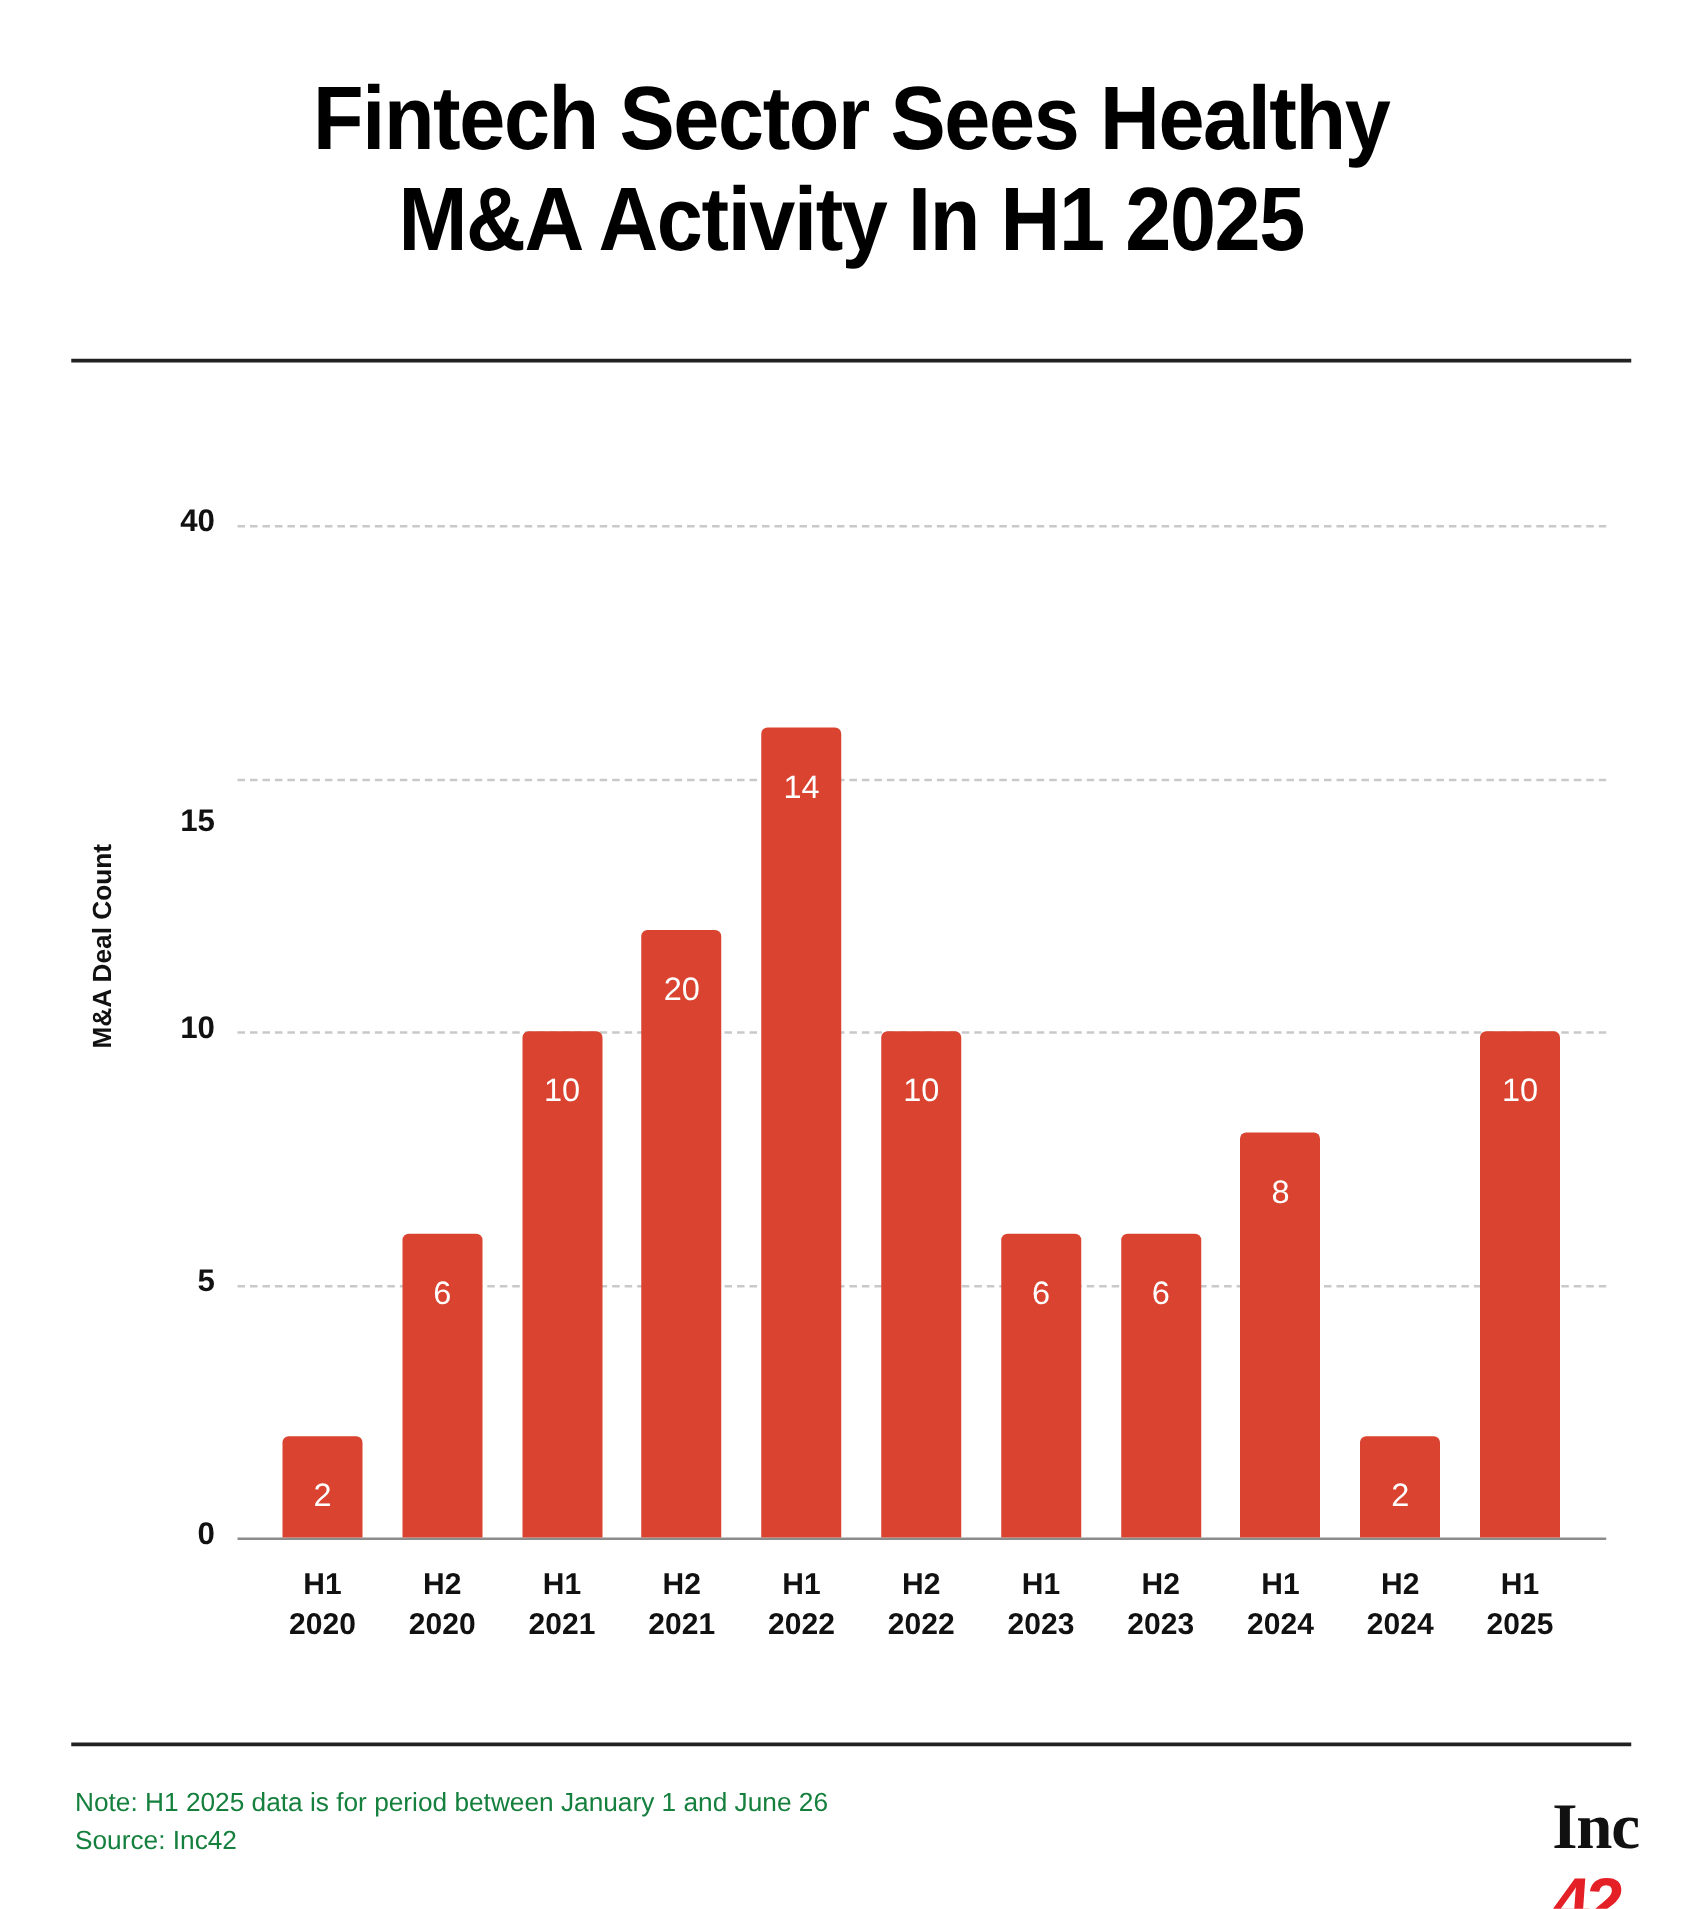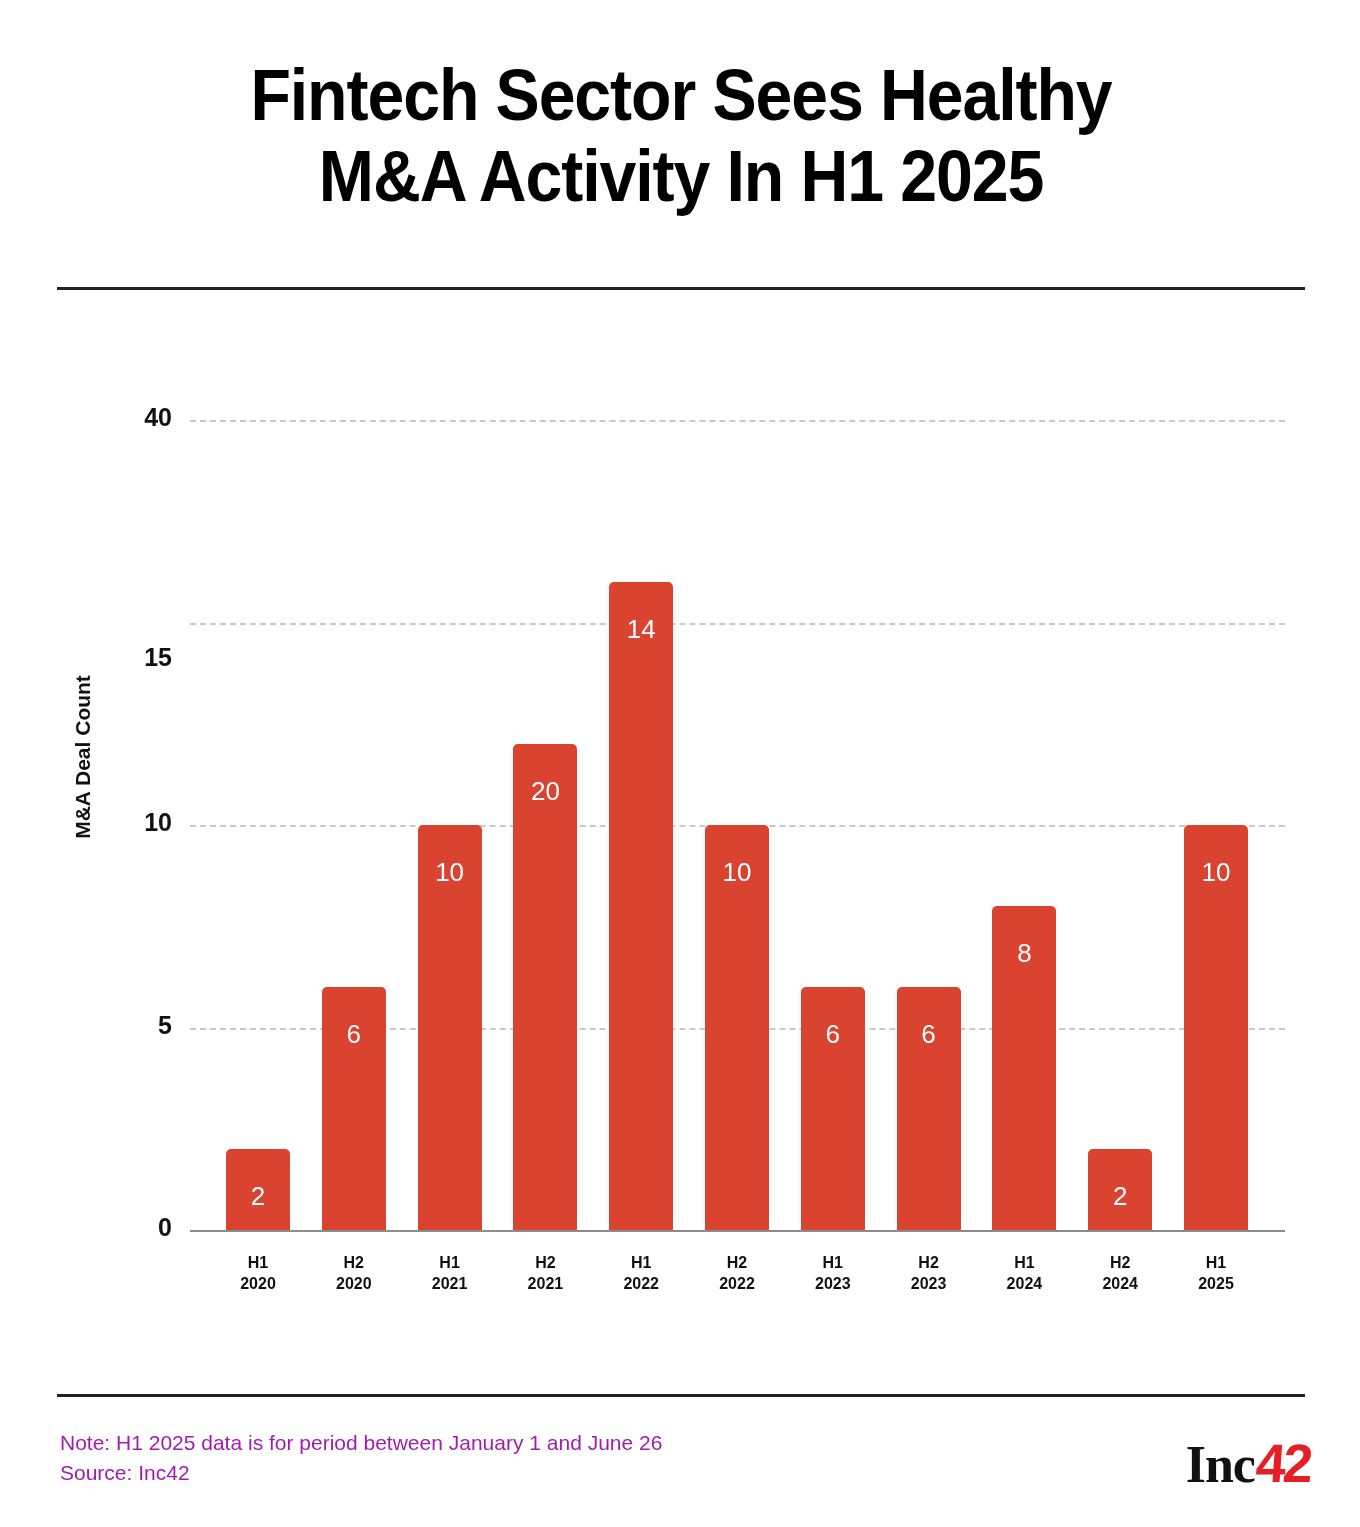--- a/index.html
+++ b/index.html
@@ -124,7 +124,7 @@
     width: 104px;
     text-align: center;
     top: 1252px;
-    font-size: 16px;
+    font-size: 24px;
     font-weight: bold;
     color: #111111;
     line-height: 1.32;

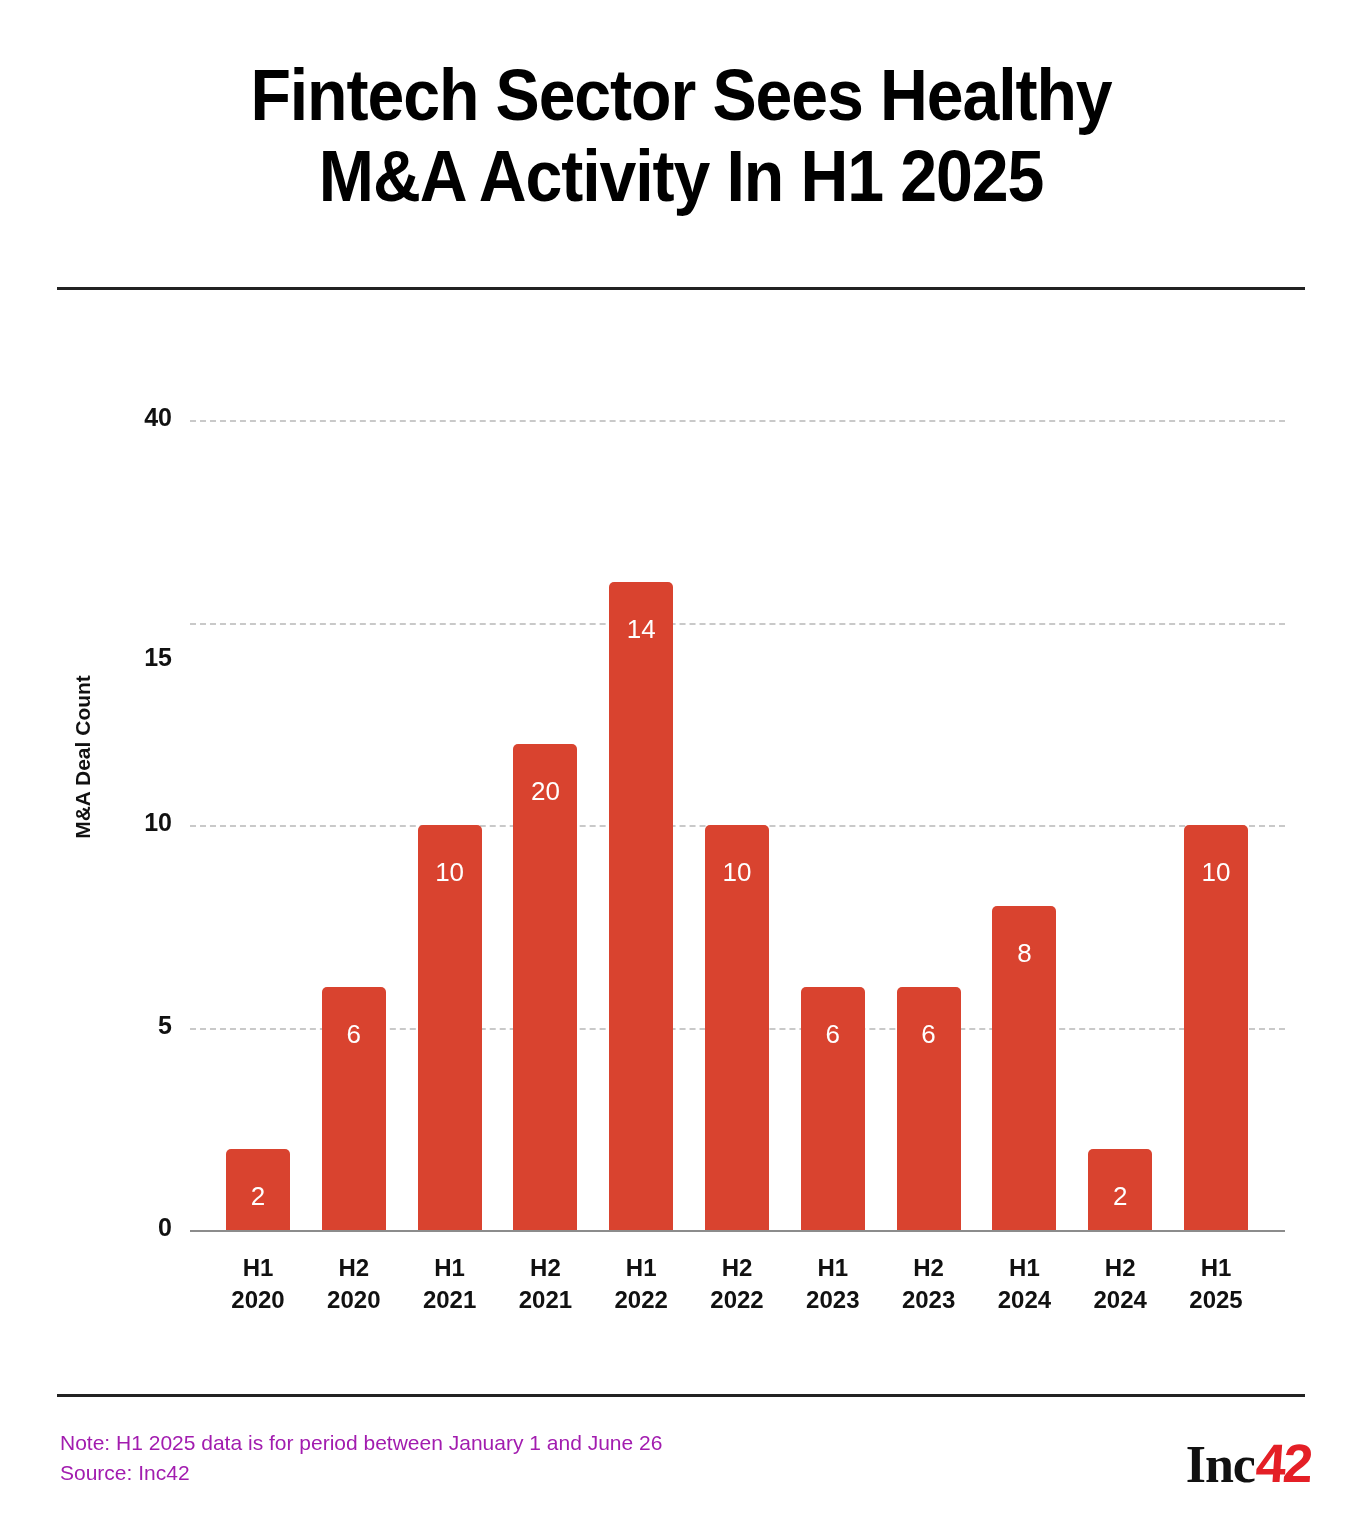--- a/index.html
+++ b/index.html
@@ -137,7 +137,7 @@
     left: 60px;
     top: 1428px;
     font-size: 21px;
-    color: #a21caf;
+    color: #15803d;
     line-height: 1.42;
     white-space: pre-line;
   }

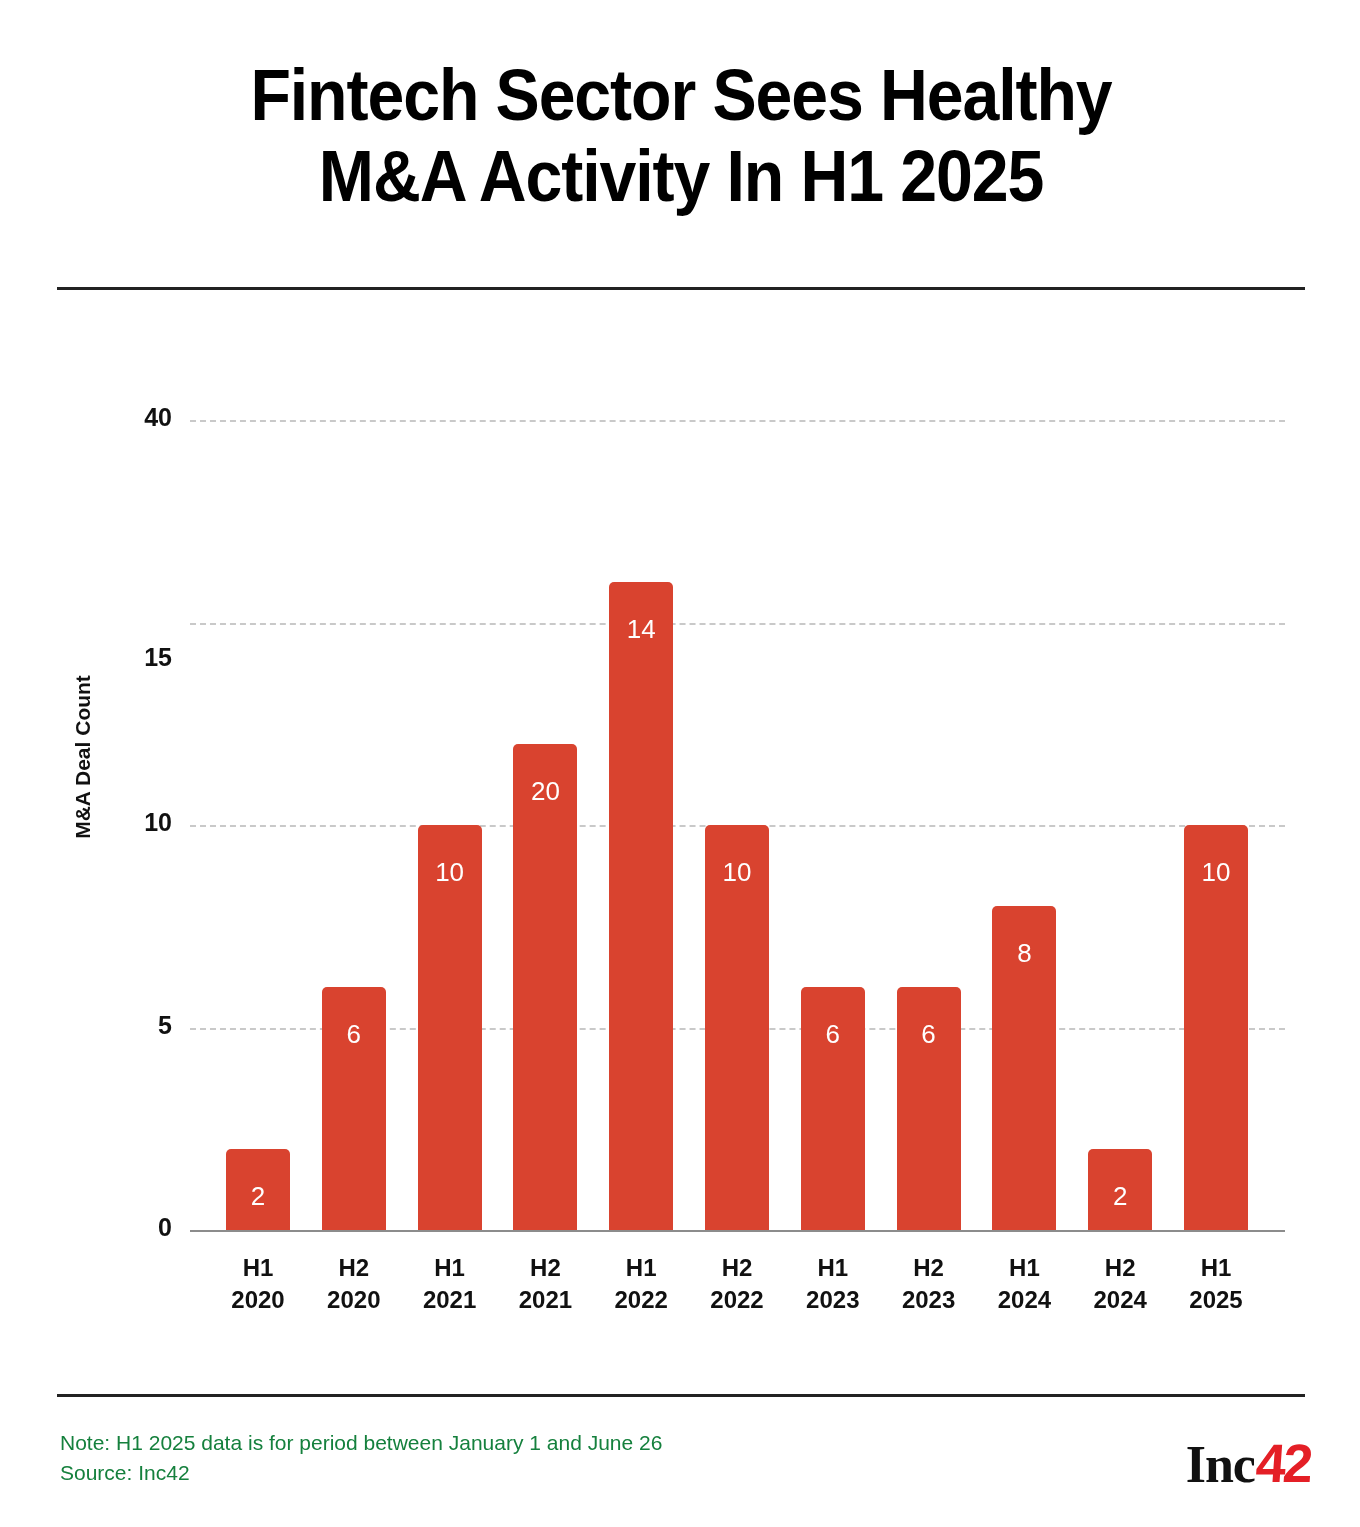--- a/index.html
+++ b/index.html
@@ -148,6 +148,7 @@
     display: flex;
     align-items: baseline;
     height: 56px;
+    flex-direction: column;
   }
   .logo-inc {
     font-family: "Liberation Serif", serif;

